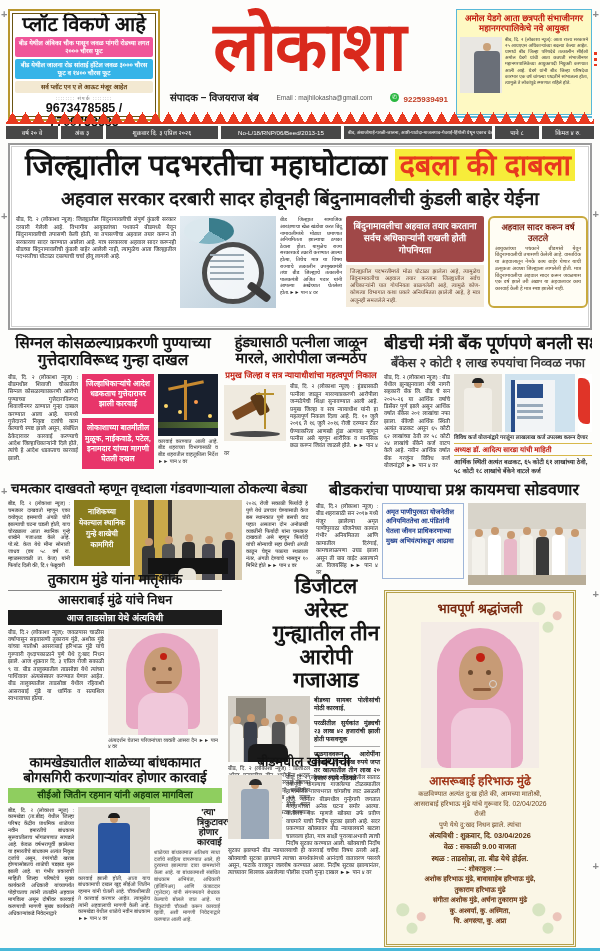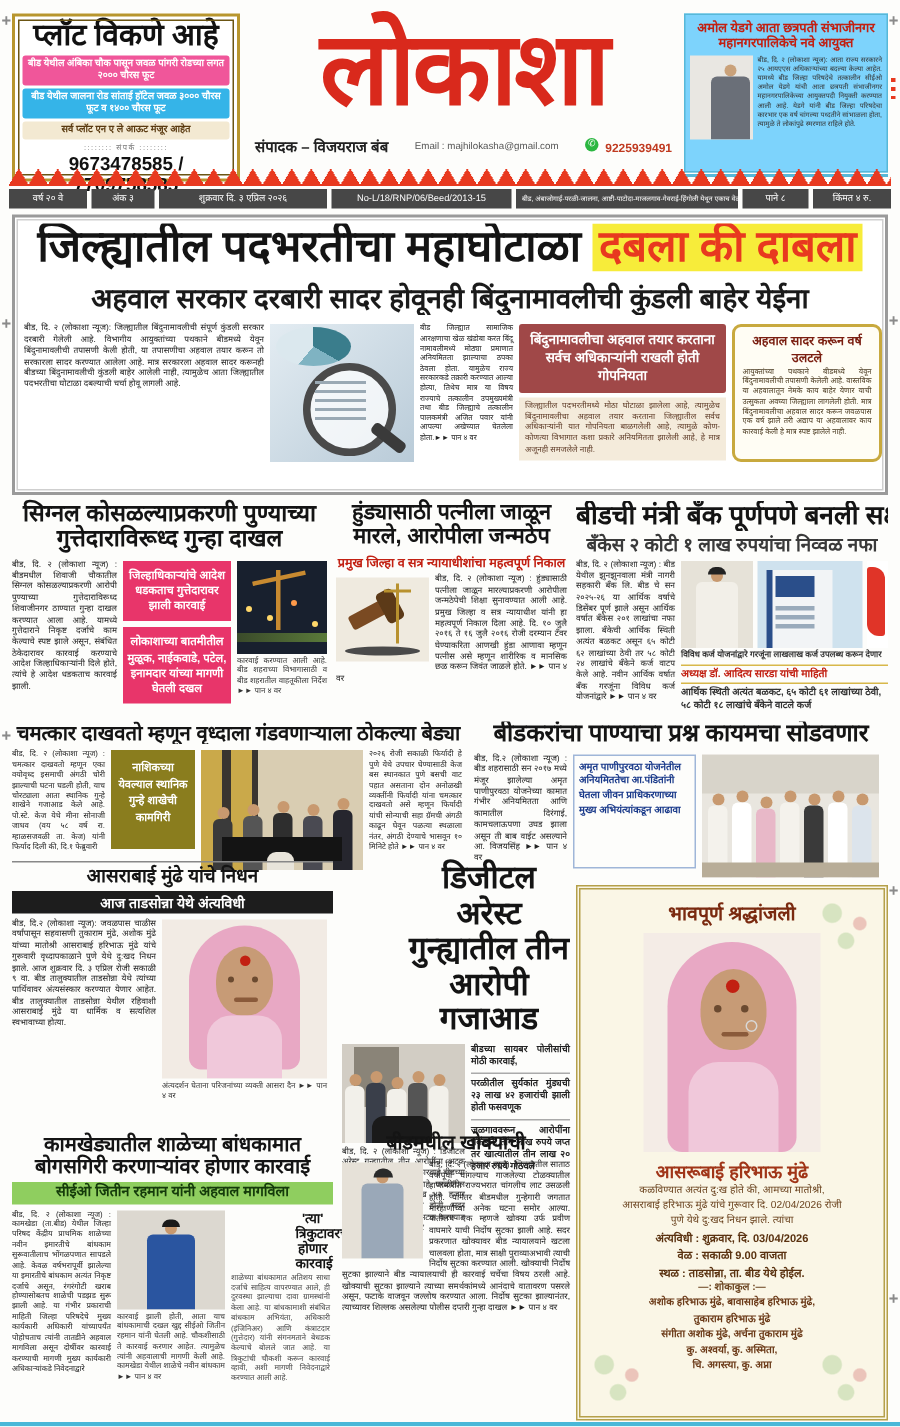--- a/index.html
+++ b/index.html
@@ -25,7 +25,7 @@
   .mh-email{font-size:6.5px;color:#555;}
   .mh-phone{font-size:8px;font-weight:bold;color:#c03a20;}
   .wa{display:inline-block;width:9px;height:9px;border-radius:50%;background:#2bb741;color:#fff;font-size:6px;line-height:9px;text-align:center;vertical-align:middle;}
-  .rnews{border:1px solid #57b8d8;background:#7dd3fc;padding:3px;box-sizing:border-box;}
+  .rnews{border:1px solid #57b8d8;background:#fef9c3;padding:3px;box-sizing:border-box;}
   .rnews-h{font-size:8.6px;font-weight:bold;color:#c22012;text-align:center;line-height:1.2;}
   .rnews-t{font-size:4.6px;line-height:1.35;color:#333;text-align:justify;}
   .bunting{background:conic-gradient(from 0deg at 50% 0%,transparent 0 150deg,#e8391f 150deg 210deg,transparent 210deg) 0 0/13px 12px repeat-x;}

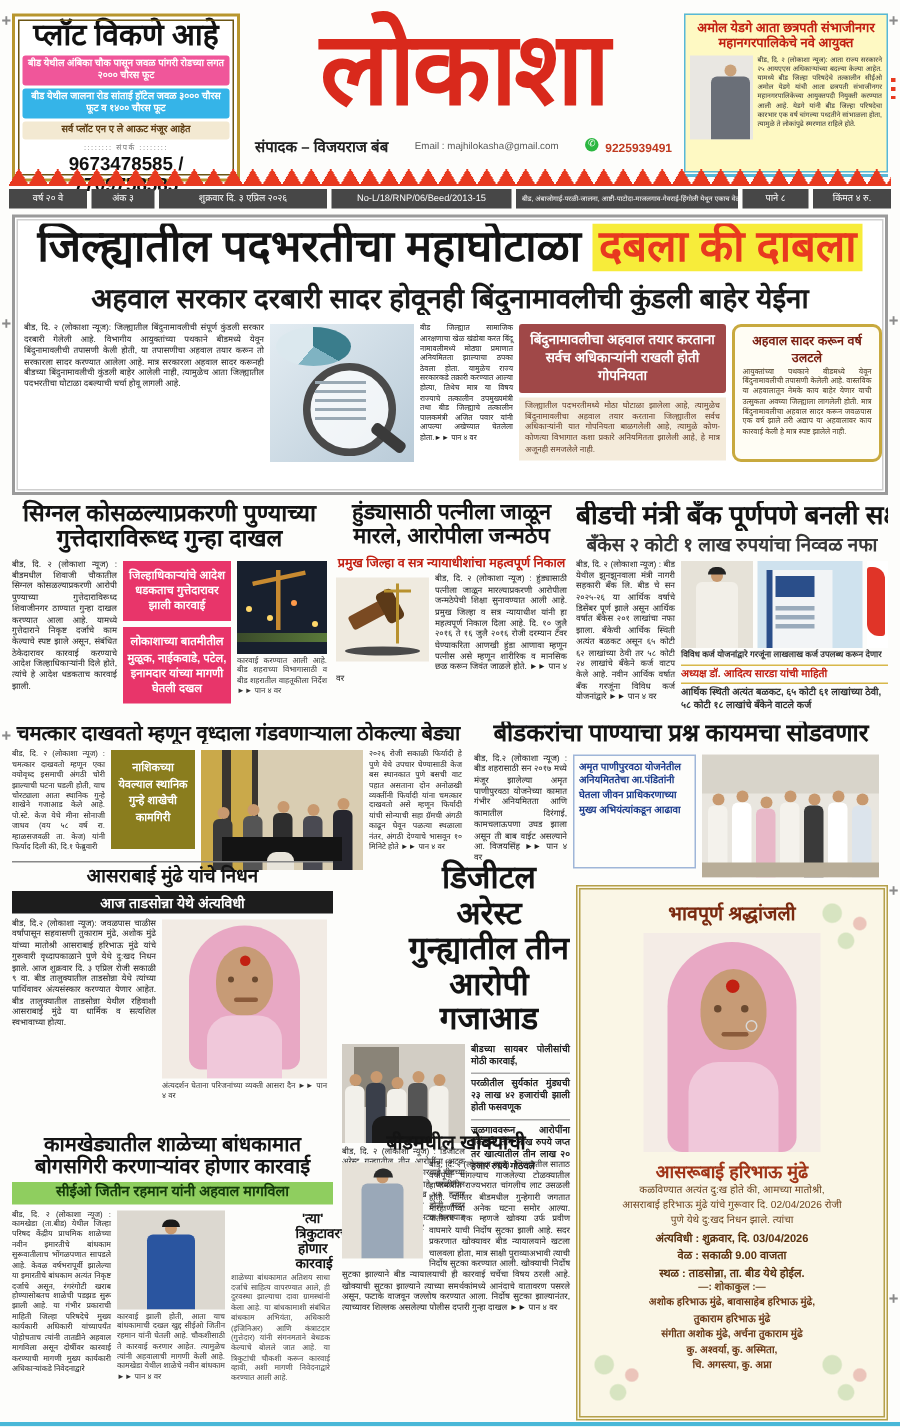--- a/index.html
+++ b/index.html
@@ -248,6 +248,7 @@
   </div>
 
   <div class="s" style="left:8px;top:572px;width:214px;">
+    <div class="hl" style="font-size:14px;">तुकाराम मुंडे यांना मातृशोक</div>
     <div class="hl" style="font-size:12.5px;border-top:1px solid #888;margin-top:2px;padding-top:2px;">आसराबाई मुंढे यांचे निधन</div>
     <div class="blackbar" style="margin-top:3px;">आज ताडसोन्ना येथे अंत्यविधी</div>
     <div style="display:flex;gap:4px;margin-top:4px;">

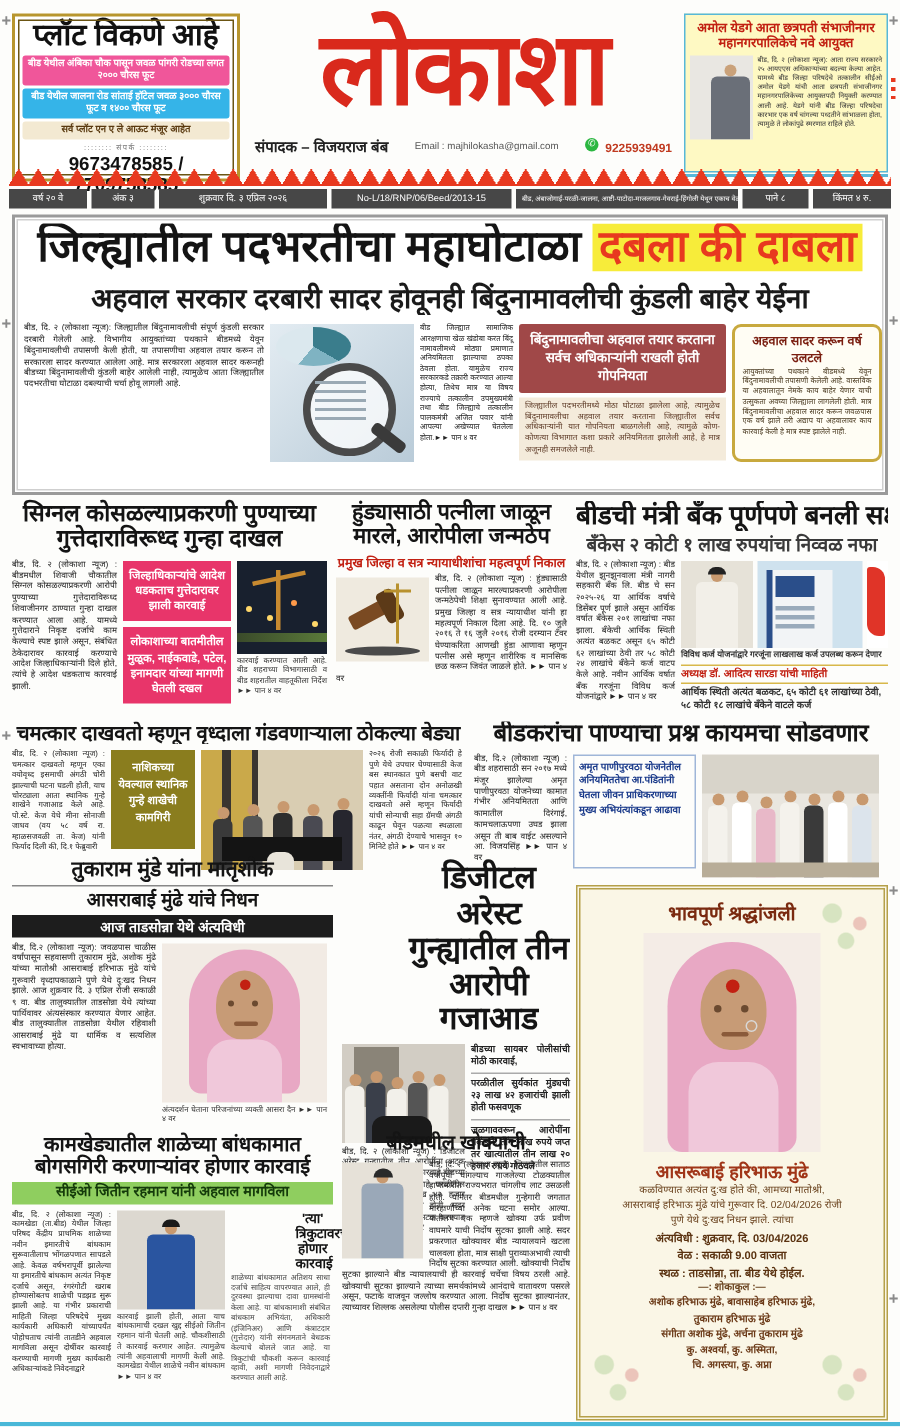--- a/index.html
+++ b/index.html
@@ -290,7 +290,7 @@
     </div>
   </div>
 
-  <div class="s obit" style="left:384px;top:590px;width:208px;height:357px;padding:6px 24px;">
+  <div class="s obit" style="left:384px;top:590px;width:192px;height:357px;padding:6px 24px;">
     <div class="leaf" style="right:2px;top:2px;"></div>
     <div class="leaf" style="left:2px;bottom:2px;"></div>
     <div class="leaf" style="right:2px;bottom:2px;"></div>

